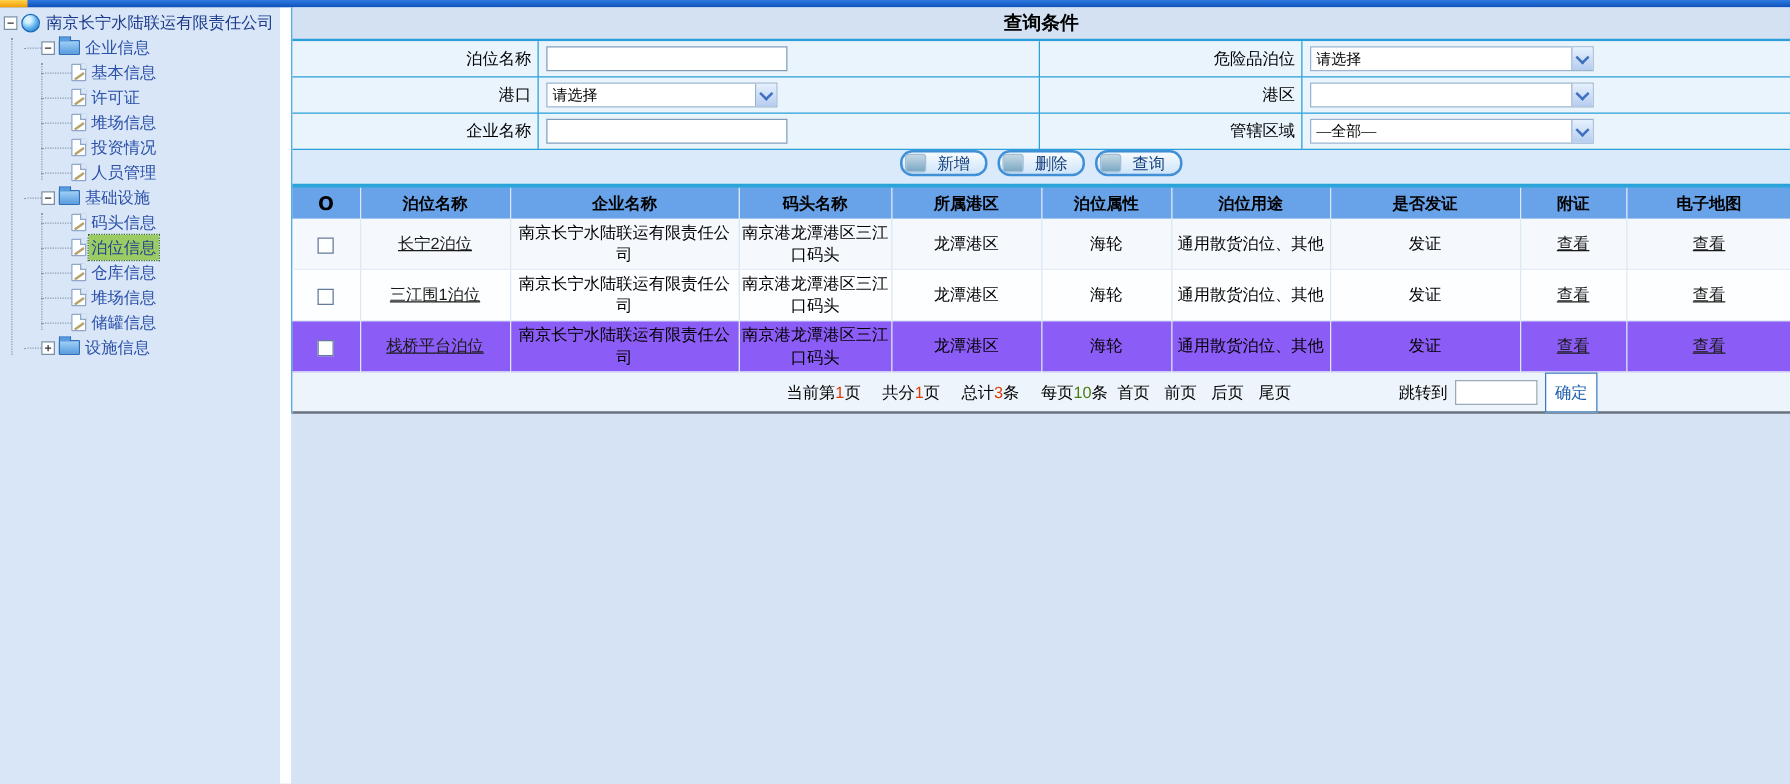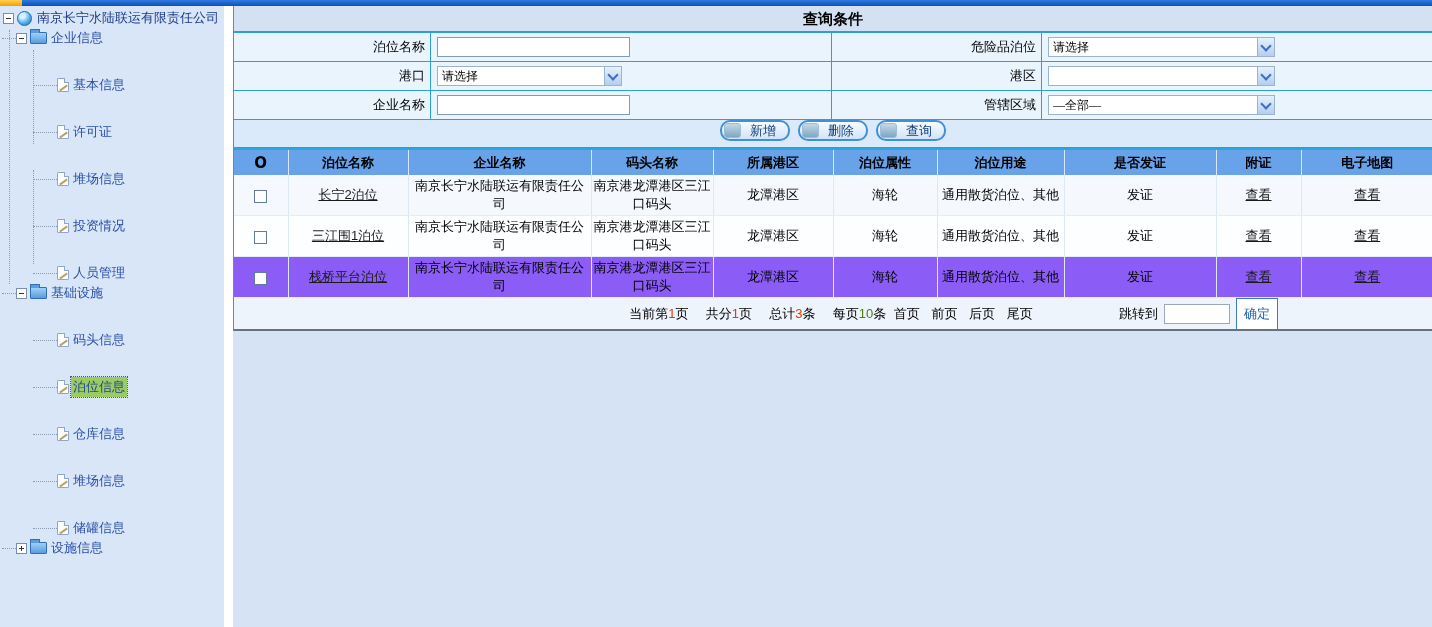--- a/index.html
+++ b/index.html
@@ -28,7 +28,7 @@
   .trow { display:flex; align-items:center; height:20px; white-space:nowrap; position:relative; z-index:2; }
   .trow .lbl { padding:1px 2px; }
   .lvl0 { padding-left:3px; font-weight:normal; color:#1c3a8a; }
-  .lvl1 { padding-left:2px; }
+  .lvl1 { padding-left:19px; }
   .lvl2 { padding-left:33px;margin-top:27px; }
 
   .stub { border-top:1px dotted #8a9ab0; height:0; }

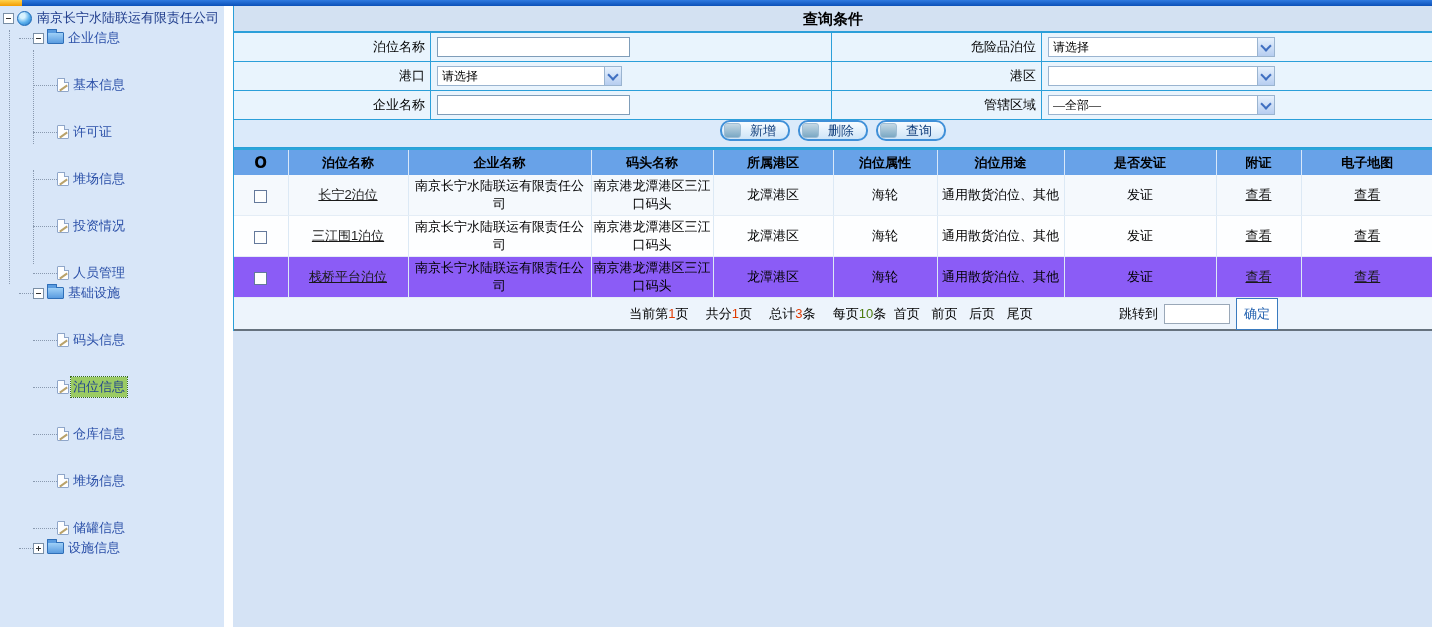--- a/index.html
+++ b/index.html
@@ -29,7 +29,7 @@
   .trow .lbl { padding:1px 2px; }
   .lvl0 { padding-left:3px; font-weight:normal; color:#1c3a8a; }
   .lvl1 { padding-left:19px; }
-  .lvl2 { padding-left:33px;margin-top:27px; }
+  .lvl2 { padding-left:33px; }
 
   .stub { border-top:1px dotted #8a9ab0; height:0; }
   .stub.s1 { width:14px; }

